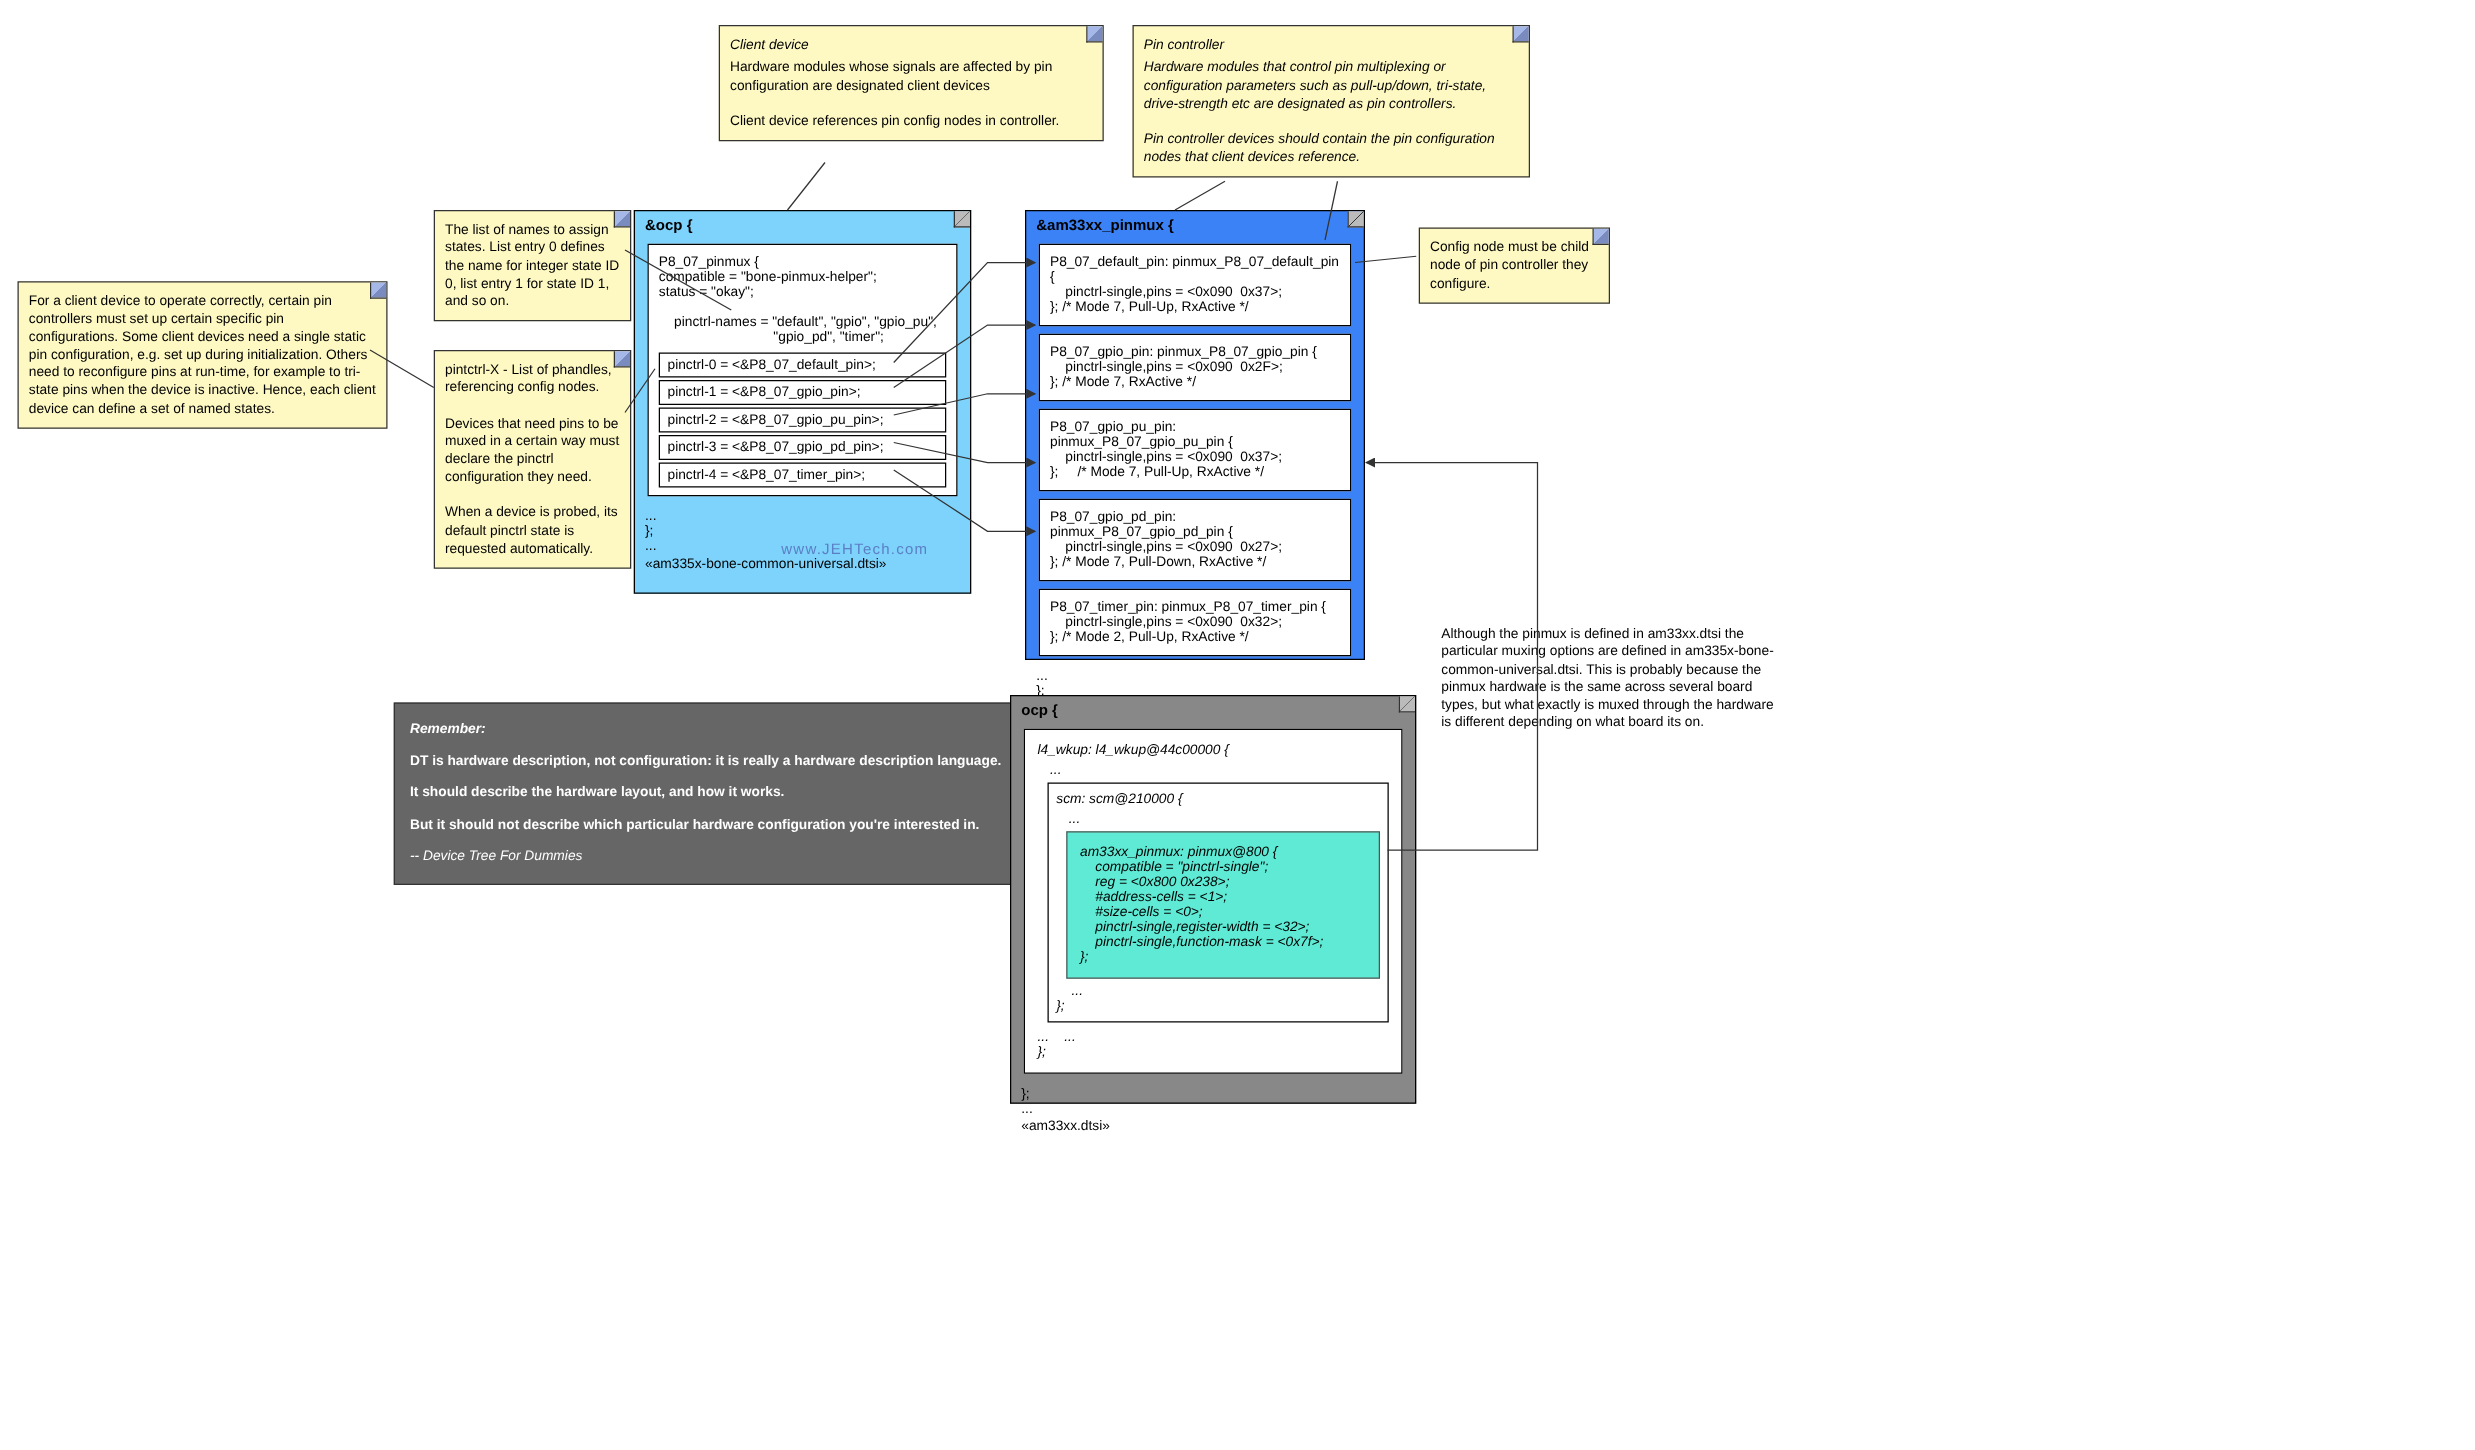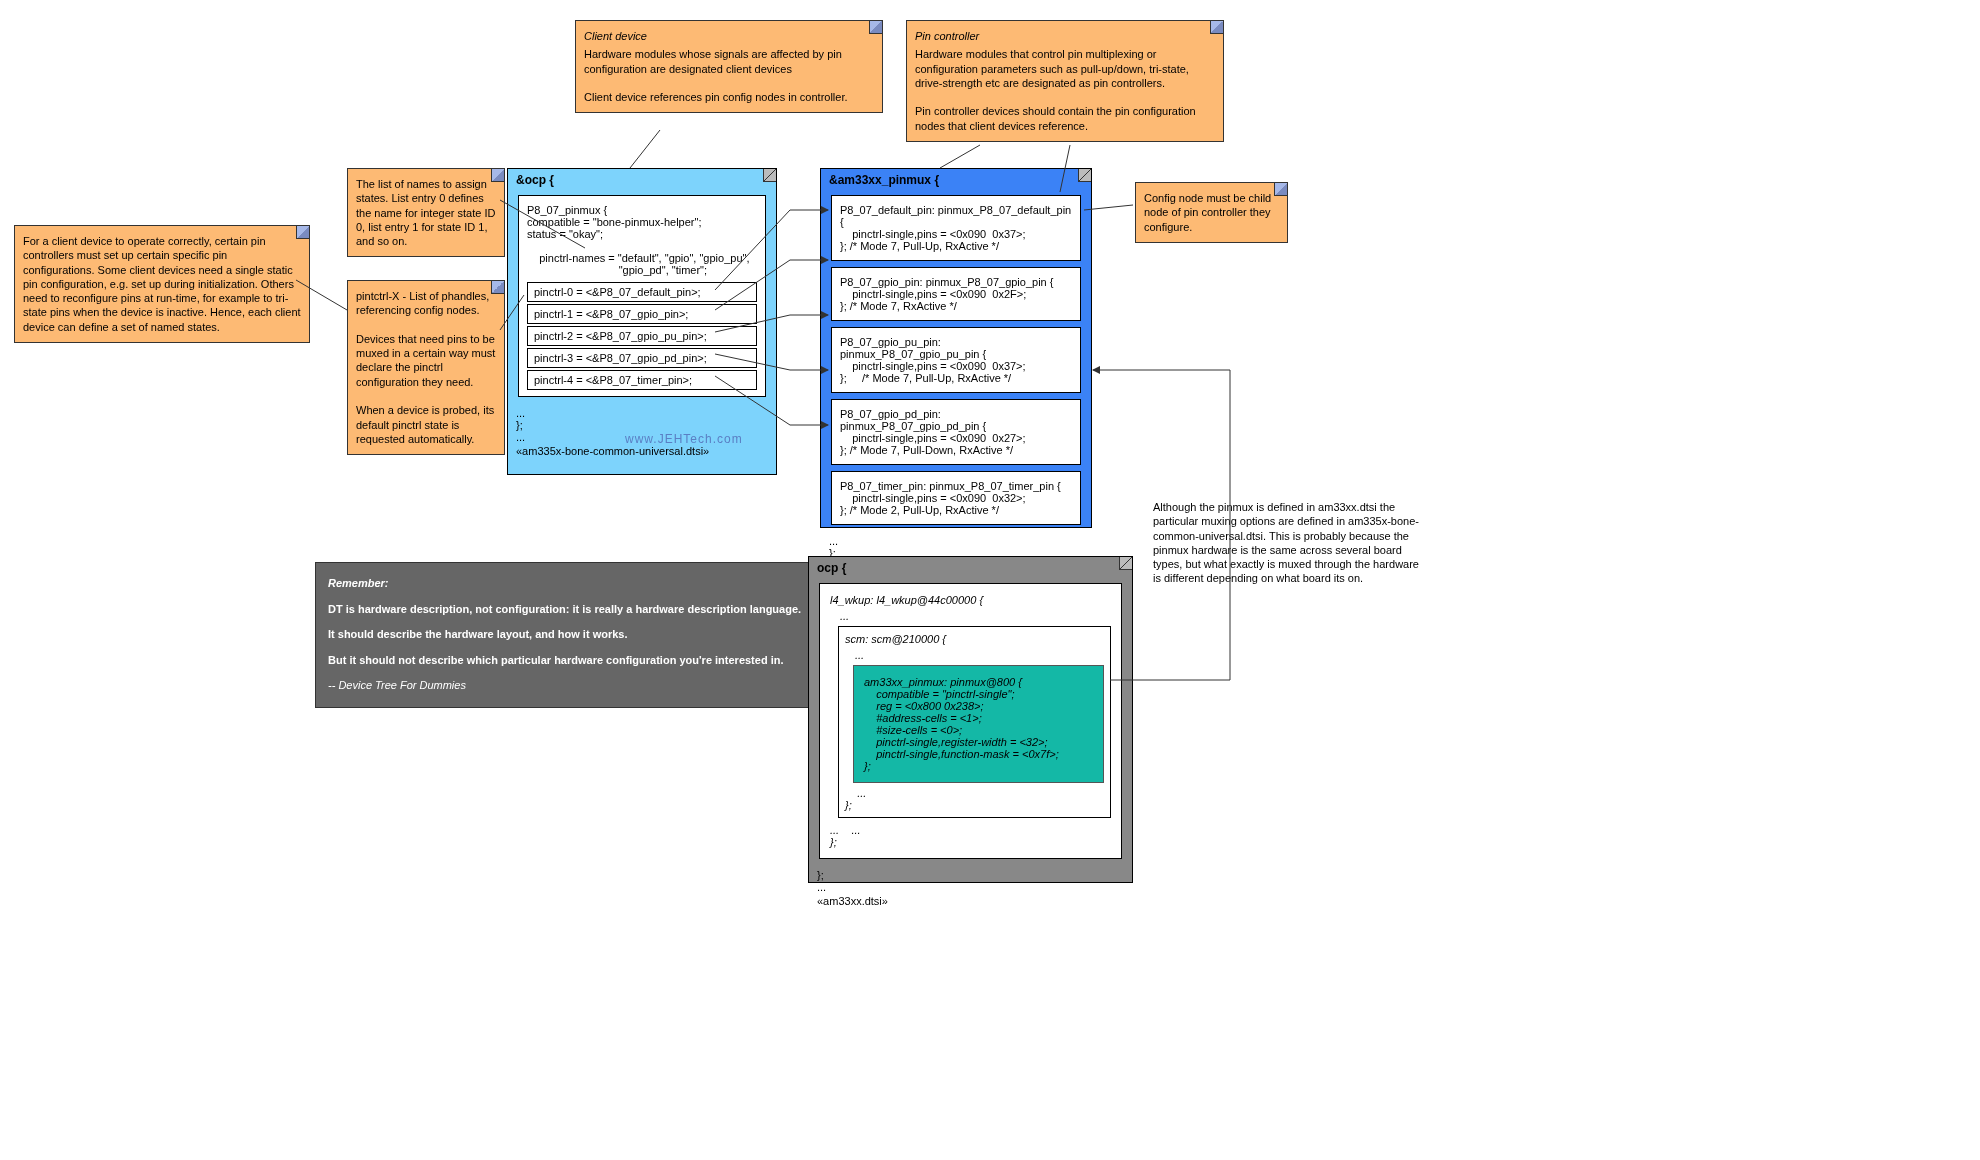--- a/index.html
+++ b/index.html
@@ -14,7 +14,7 @@
   }
   .note {
     position: absolute;
-    background: #fdba74;
+    background: #fef9c3;
     border: 1px solid #333;
     padding: 8px;
     font-size: 11px;

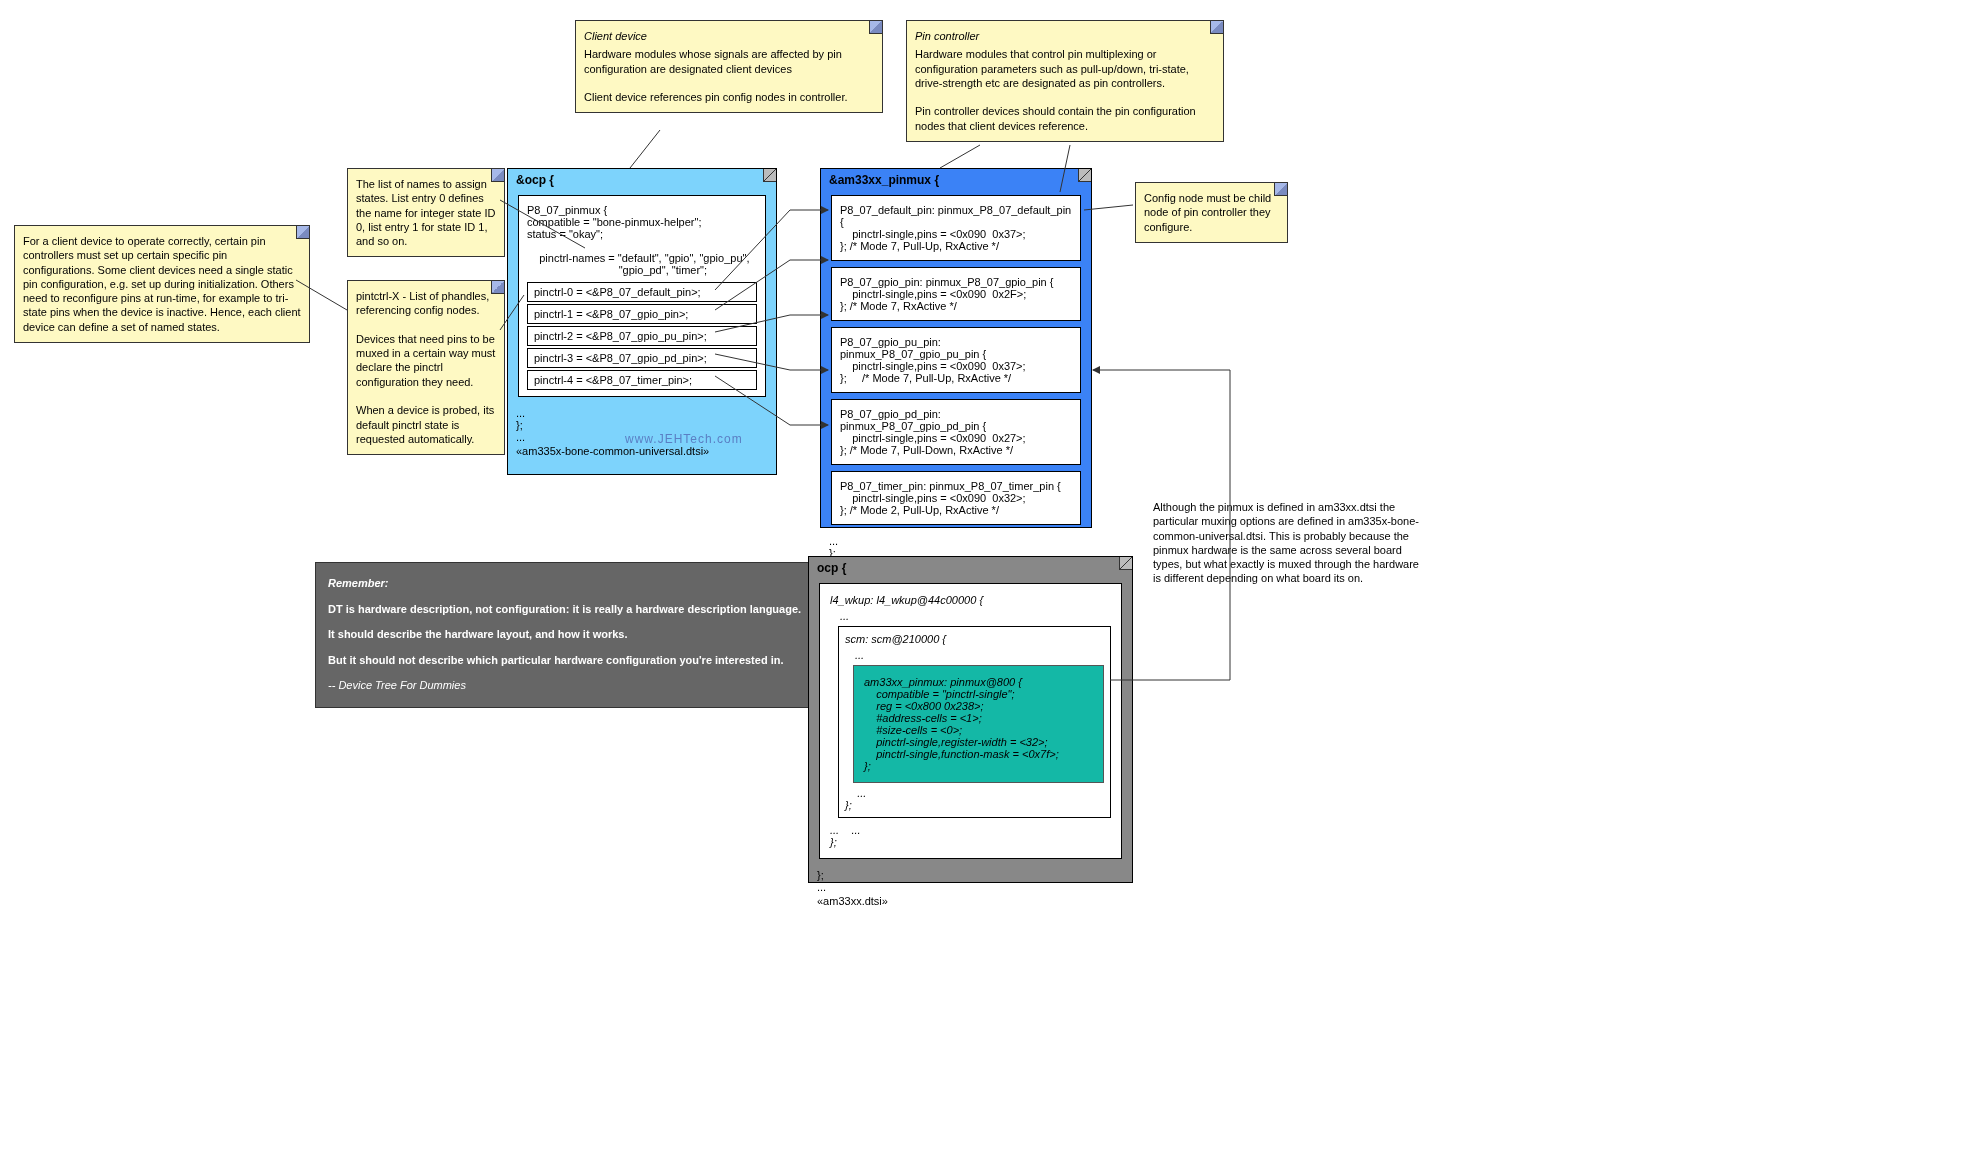--- a/index.html
+++ b/index.html
@@ -141,7 +141,7 @@
 
 <div class="note" style="left:906px; top:20px; width:300px;">
   <div class="note-title">Pin controller</div>
-  <div style="white-space:pre-line;">Hardware modules that control pin multiplexing or configuration parameters such as pull-up/down, tri-state, drive-strength etc are designated as pin controllers.
+  <div style="white-space:pre-line;font-style:italic;">Hardware modules that control pin multiplexing or configuration parameters such as pull-up/down, tri-state, drive-strength etc are designated as pin controllers.
 
 Pin controller devices should contain the pin configuration nodes that client devices reference.</div>
 </div>

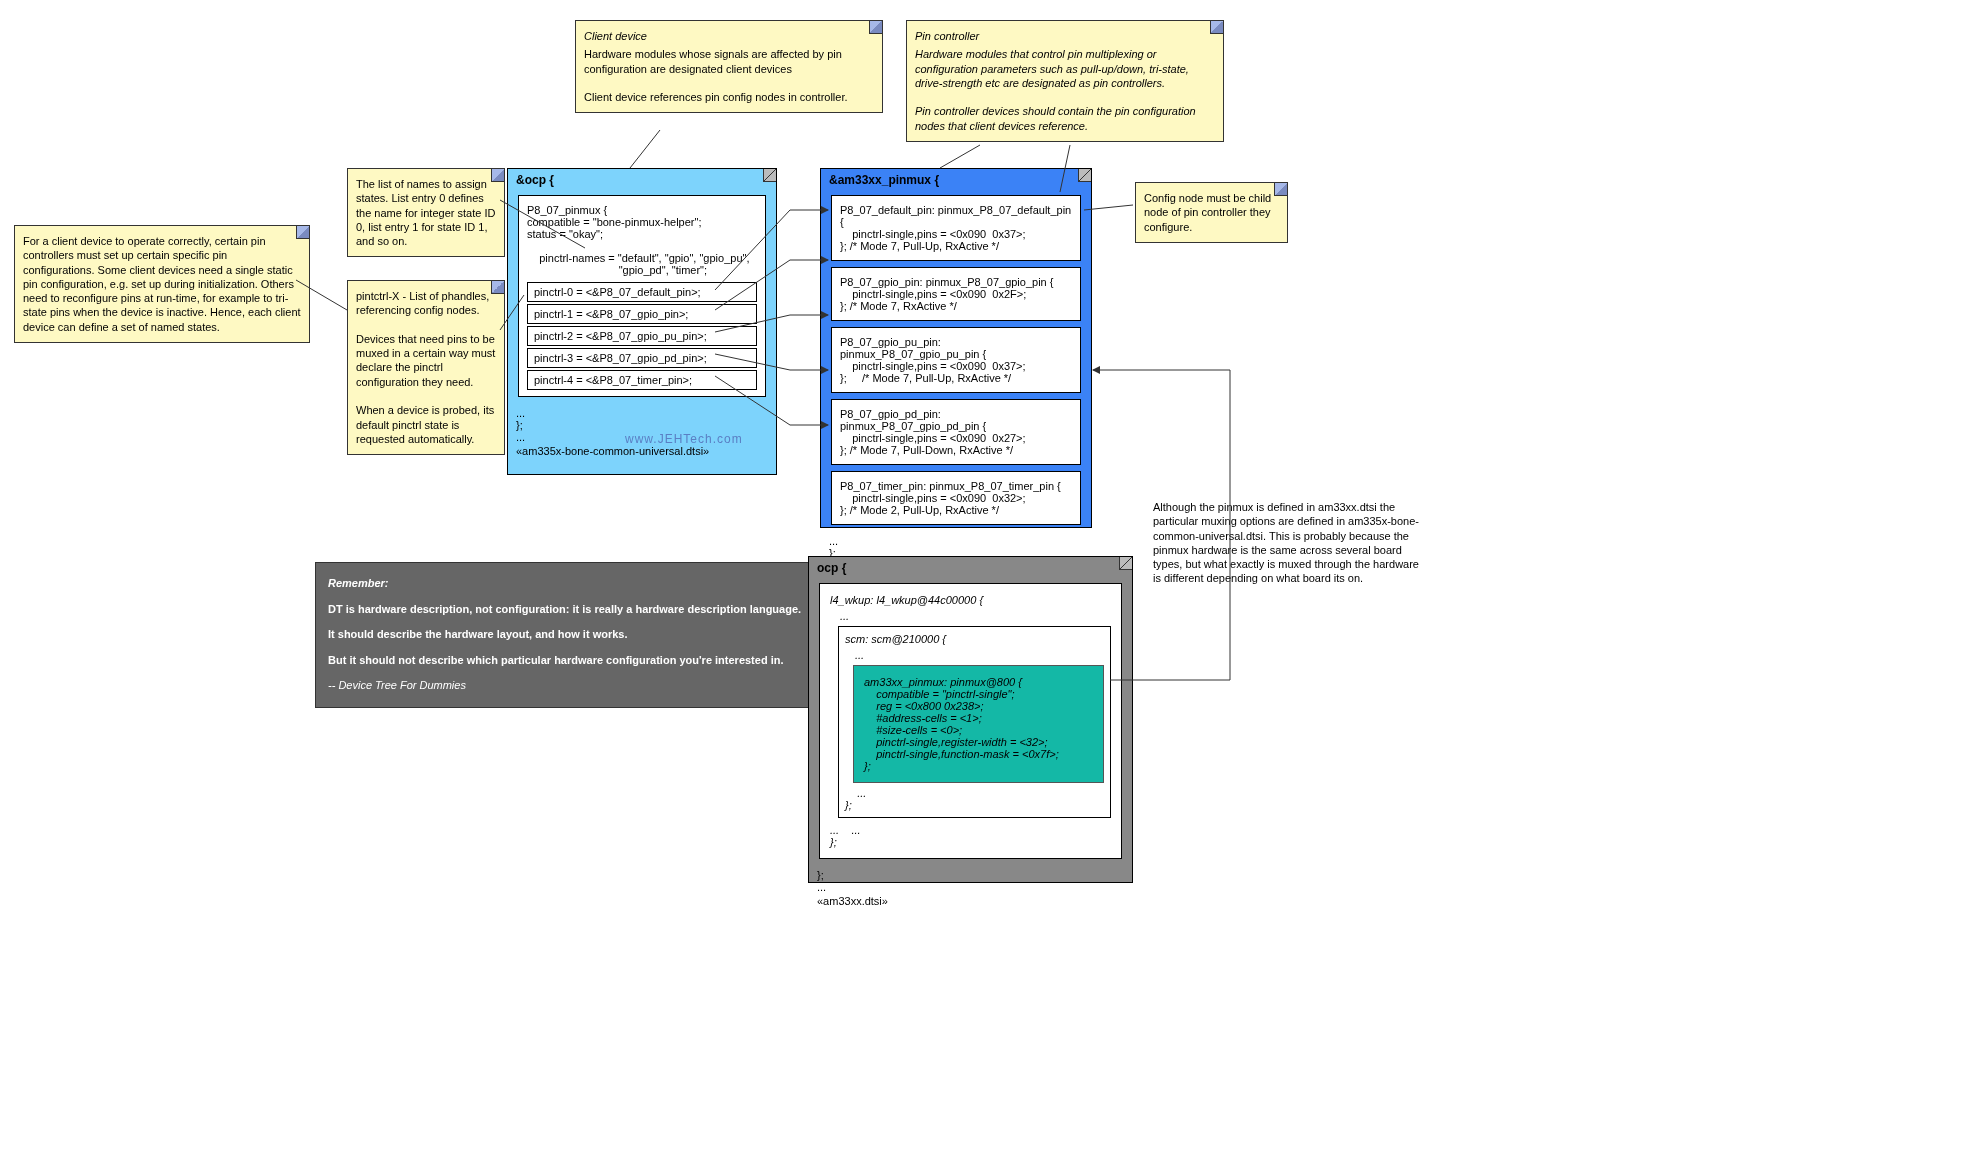--- a/index.html
+++ b/index.html
@@ -123,7 +123,7 @@
     white-space: pre-wrap;
   }
   .shaded-inner {
-    background: #14b8a6;
+    background: #5eead4;
     border: 1px solid #555;
     padding: 10px;
     font-size: 11px;

